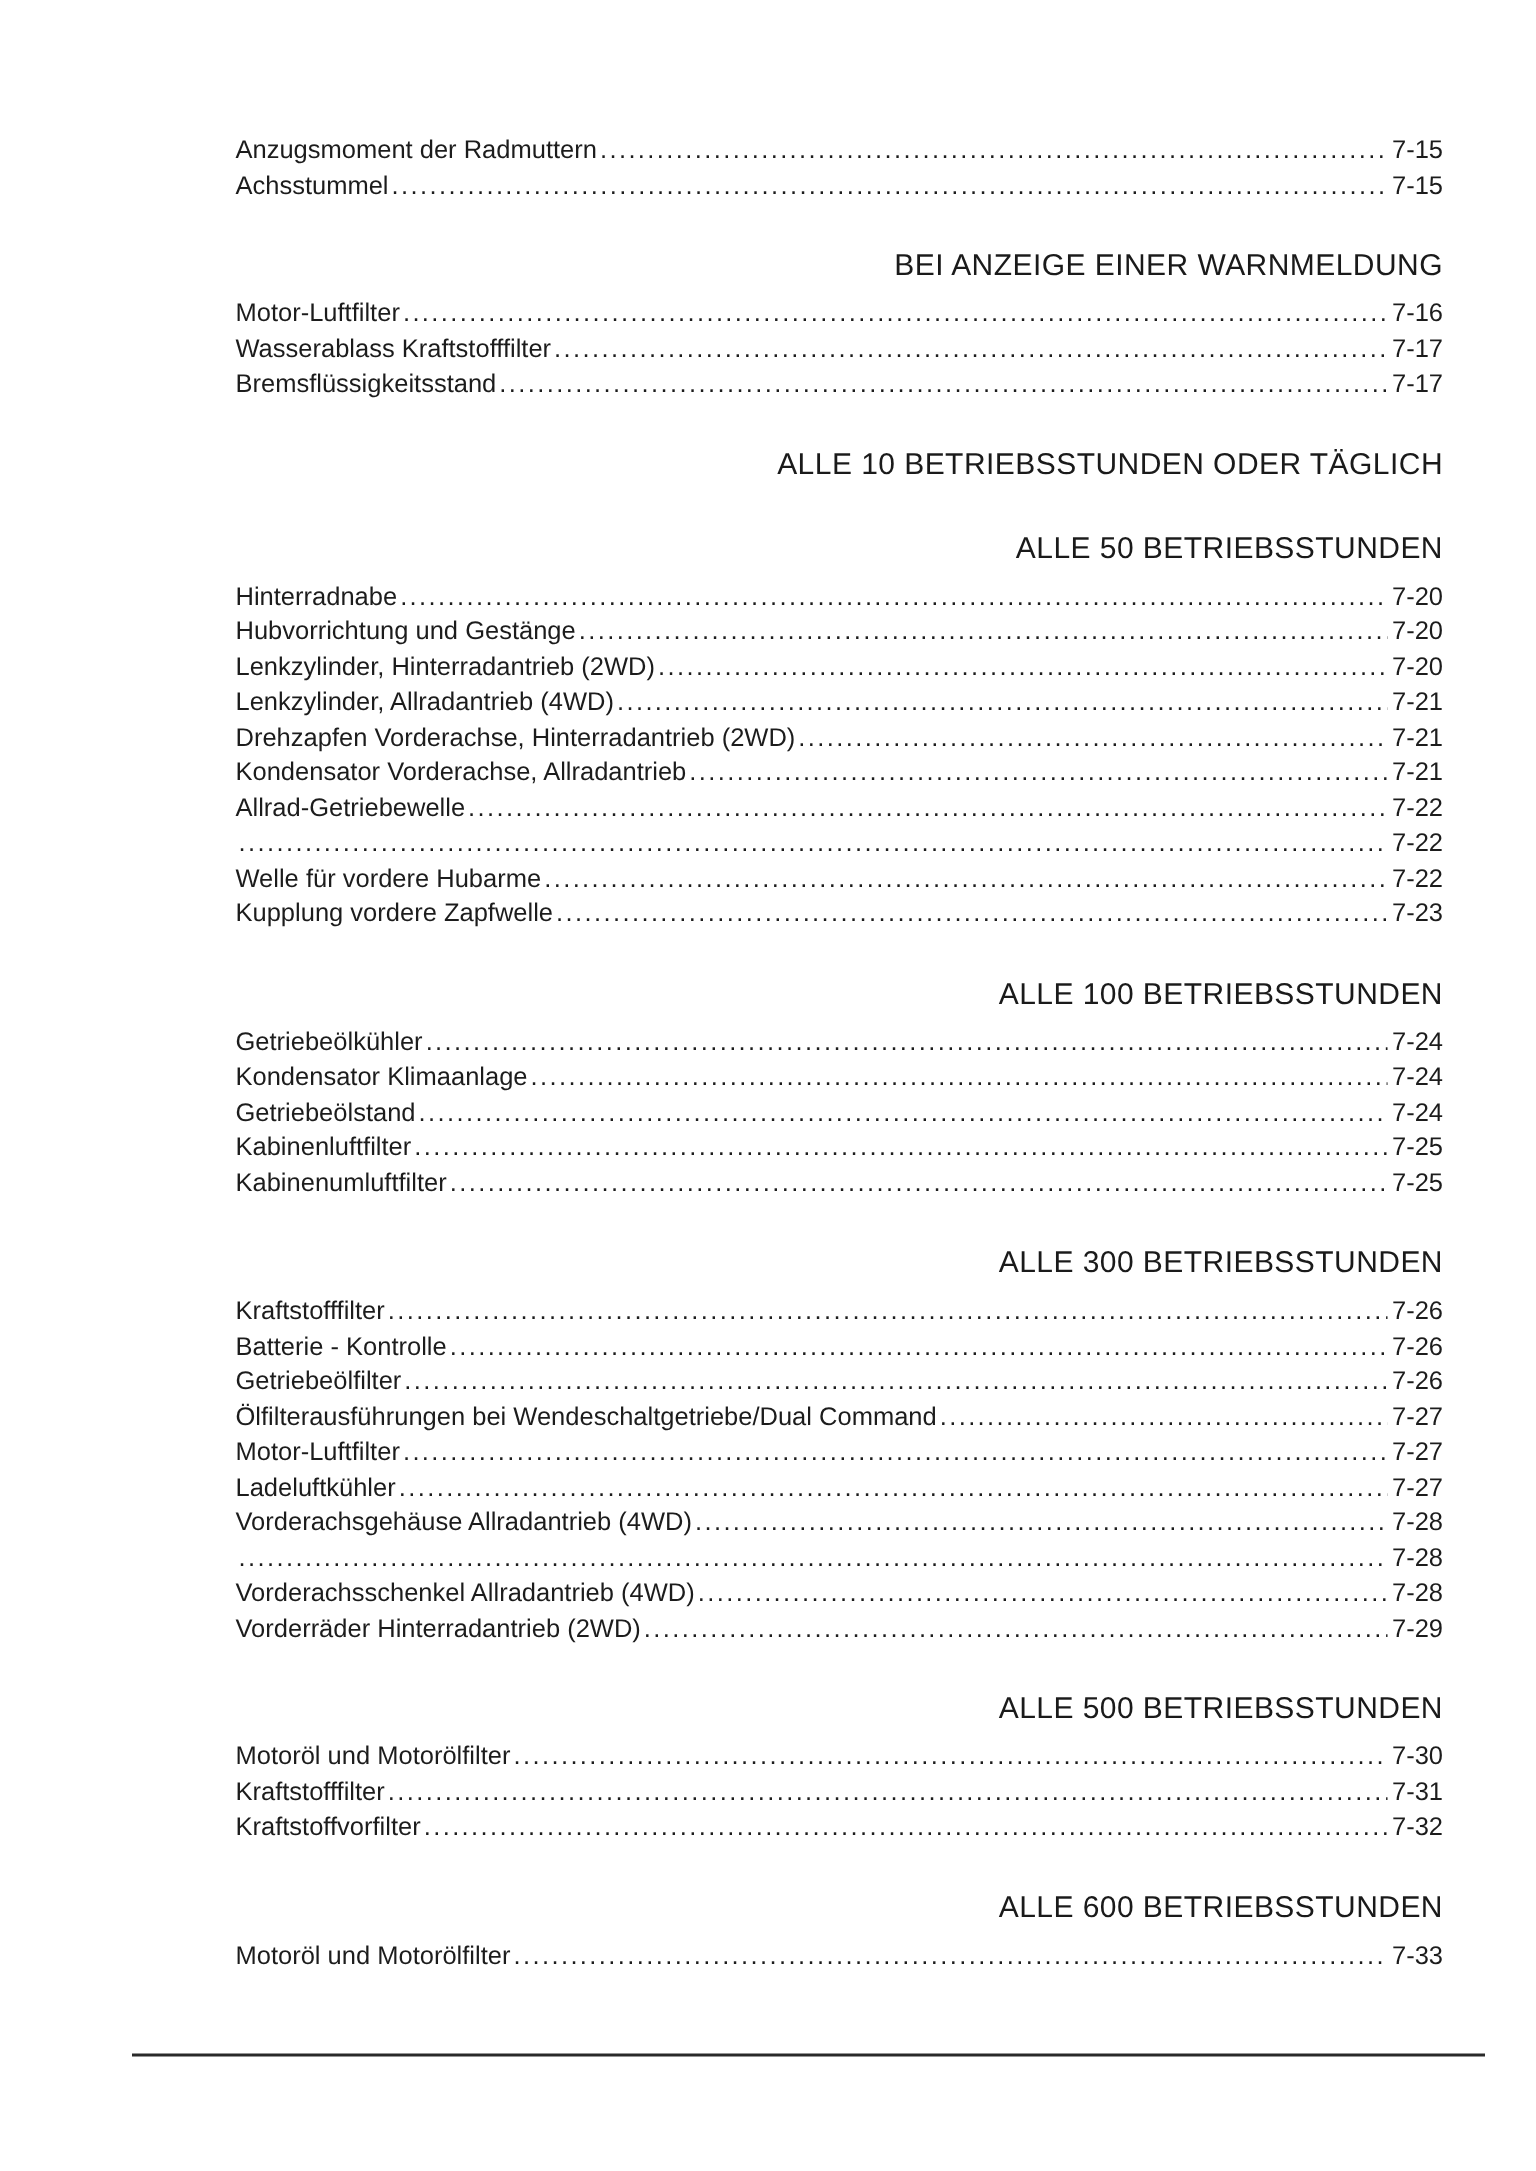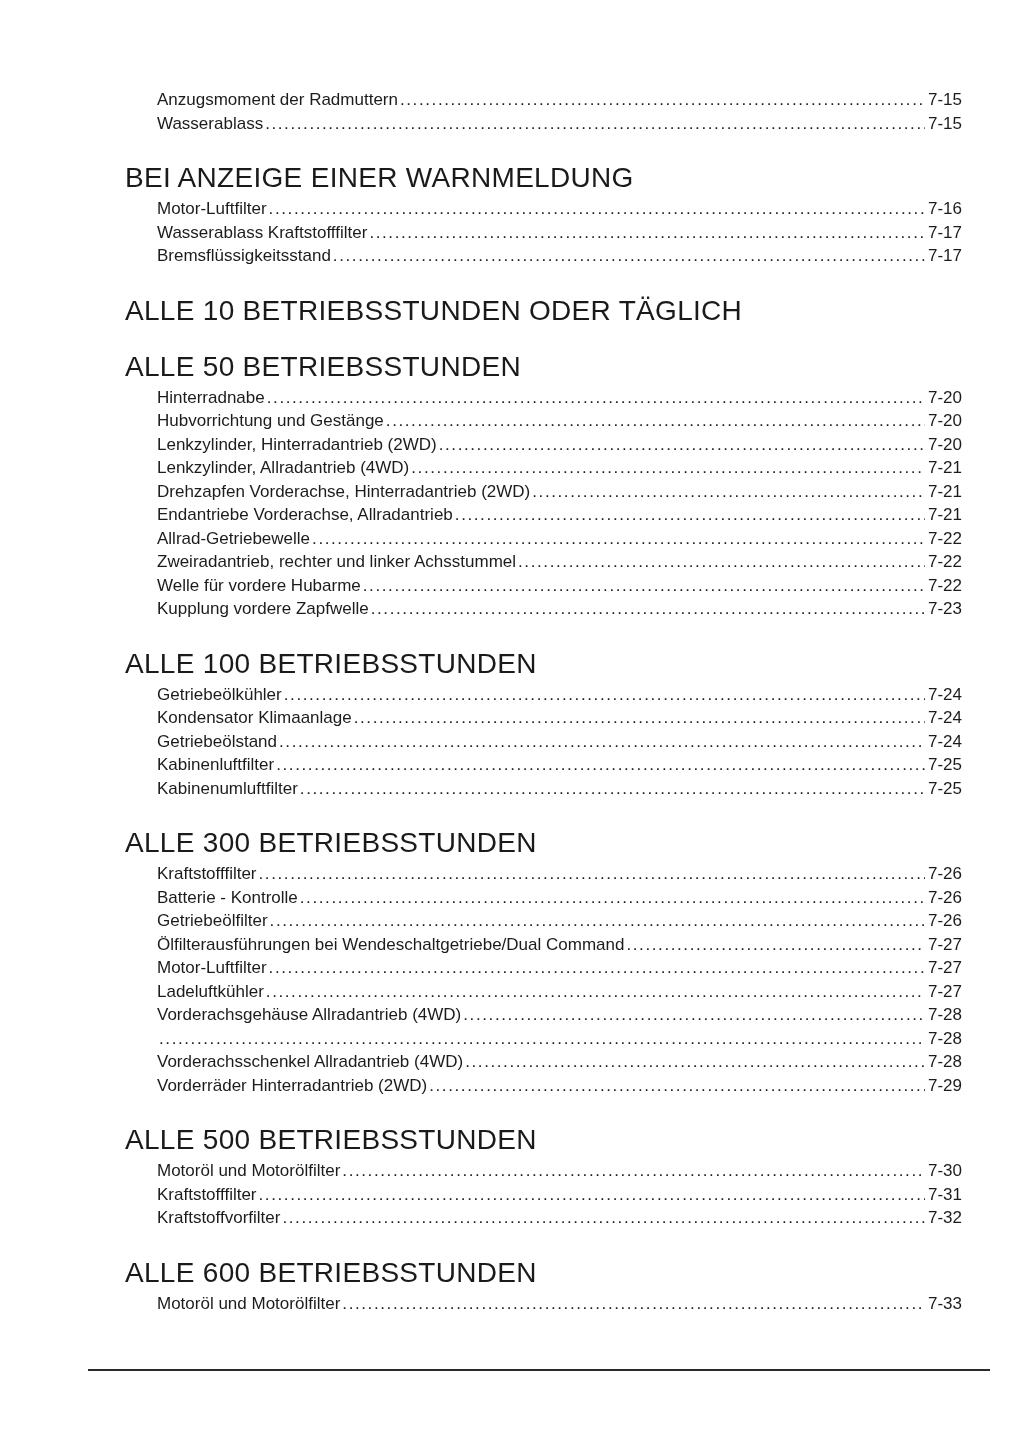--- a/index.html
+++ b/index.html
@@ -84,7 +84,7 @@
         <span class="toc-page">7-15</span>
       </div>
       <div class="toc-entry">
-        <span class="toc-label">Wasserablass</span>
+        <span class="toc-label">Achsstummel</span>
         <span class="toc-dots"></span>
         <span class="toc-page">7-15</span>
       </div>

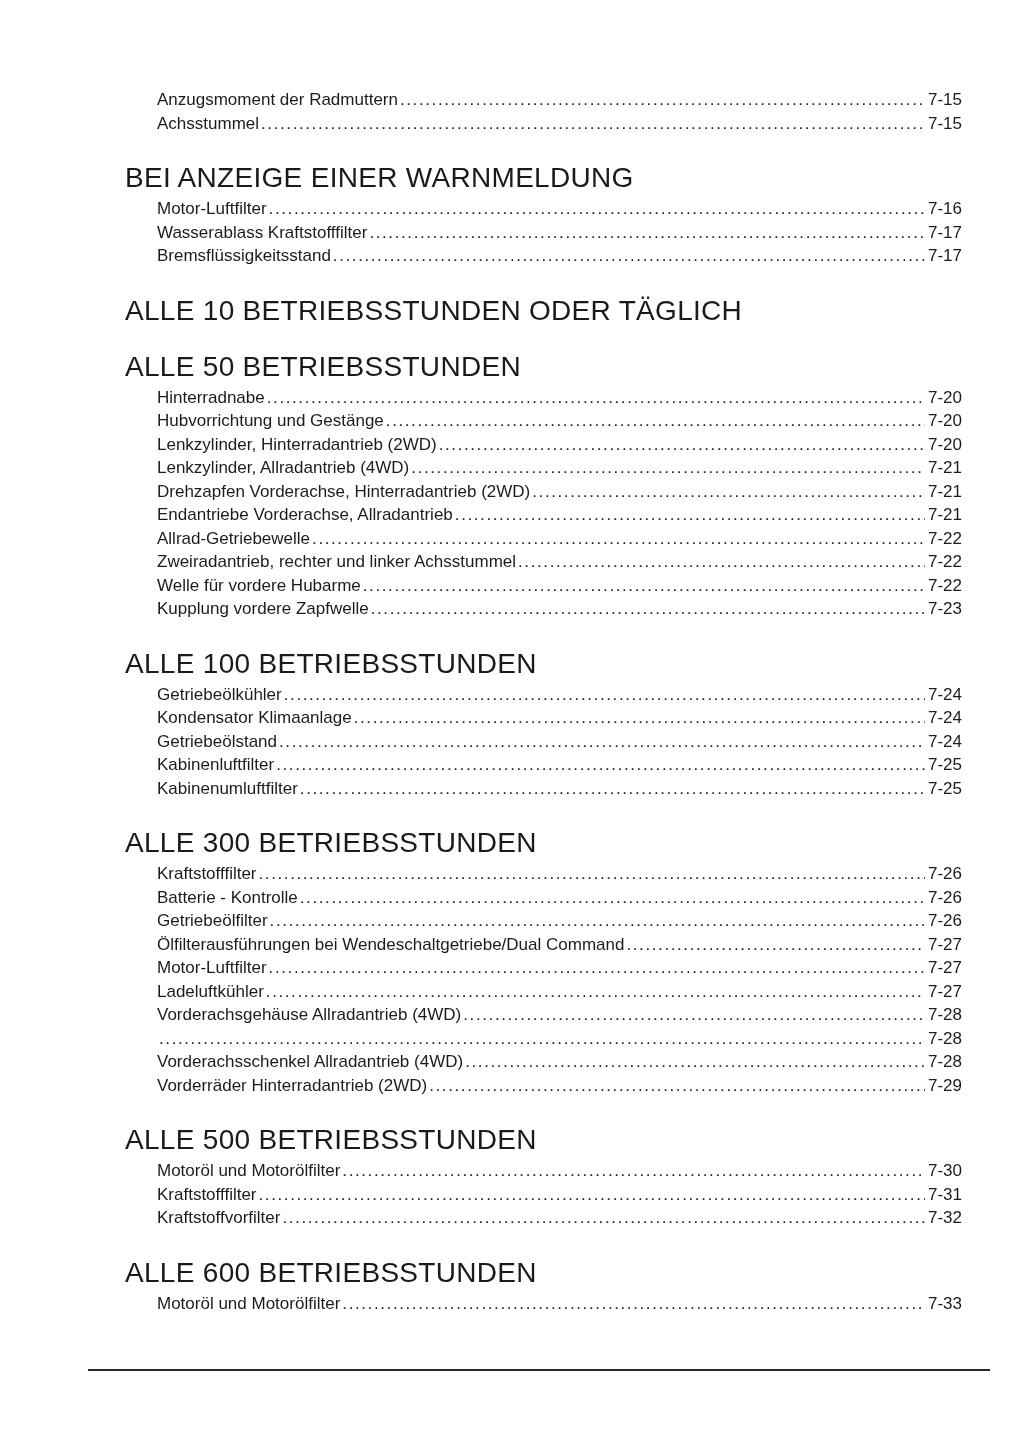--- a/index.html
+++ b/index.html
@@ -27,7 +27,7 @@
     right: 62px;
   }
   .toc-heading {
-    font-size: 28px;
+    font-size: 20px;
     line-height: 27px;
     font-weight: 400;
     letter-spacing: 0.3px;
@@ -35,6 +35,7 @@
     margin-bottom: 6px;
     white-space: nowrap;
     color: #1a1a1a;
+    text-align: right;
   }
   .toc-entry {
     display: flex;

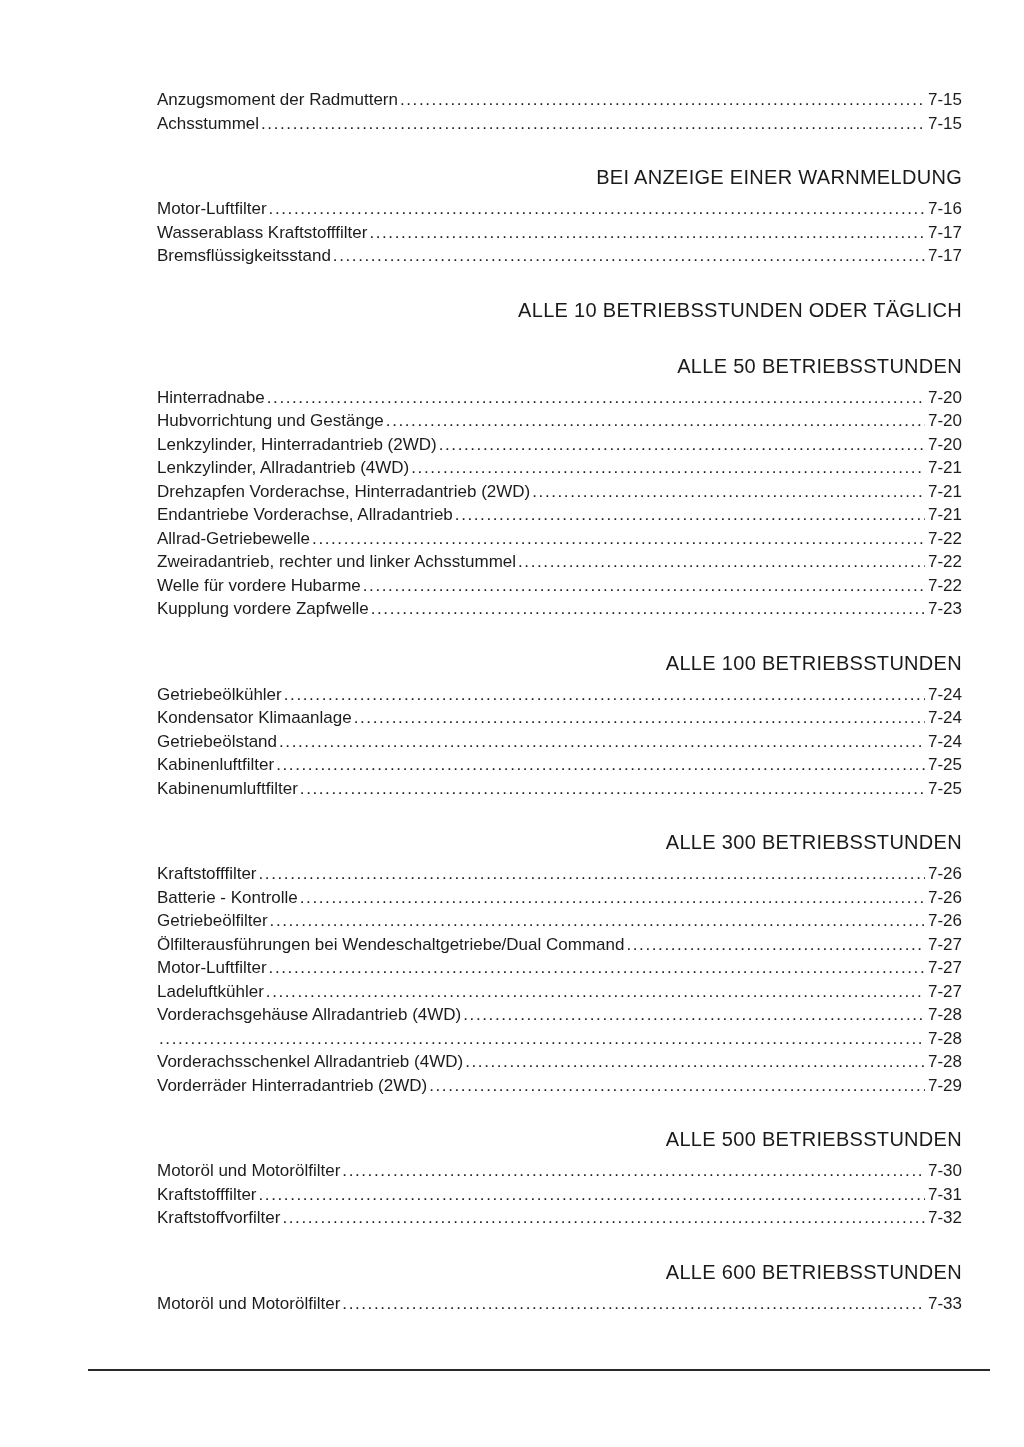--- a/index.html
+++ b/index.html
@@ -138,7 +138,7 @@
           <span class="toc-page">7-21</span>
         </div>
         <div class="toc-entry">
-          <span class="toc-label">Endantriebe Vorderachse, Allradantrieb</span>
+          <span class="toc-label">Kondensator Vorderachse, Allradantrieb</span>
           <span class="toc-dots"></span>
           <span class="toc-page">7-21</span>
         </div>

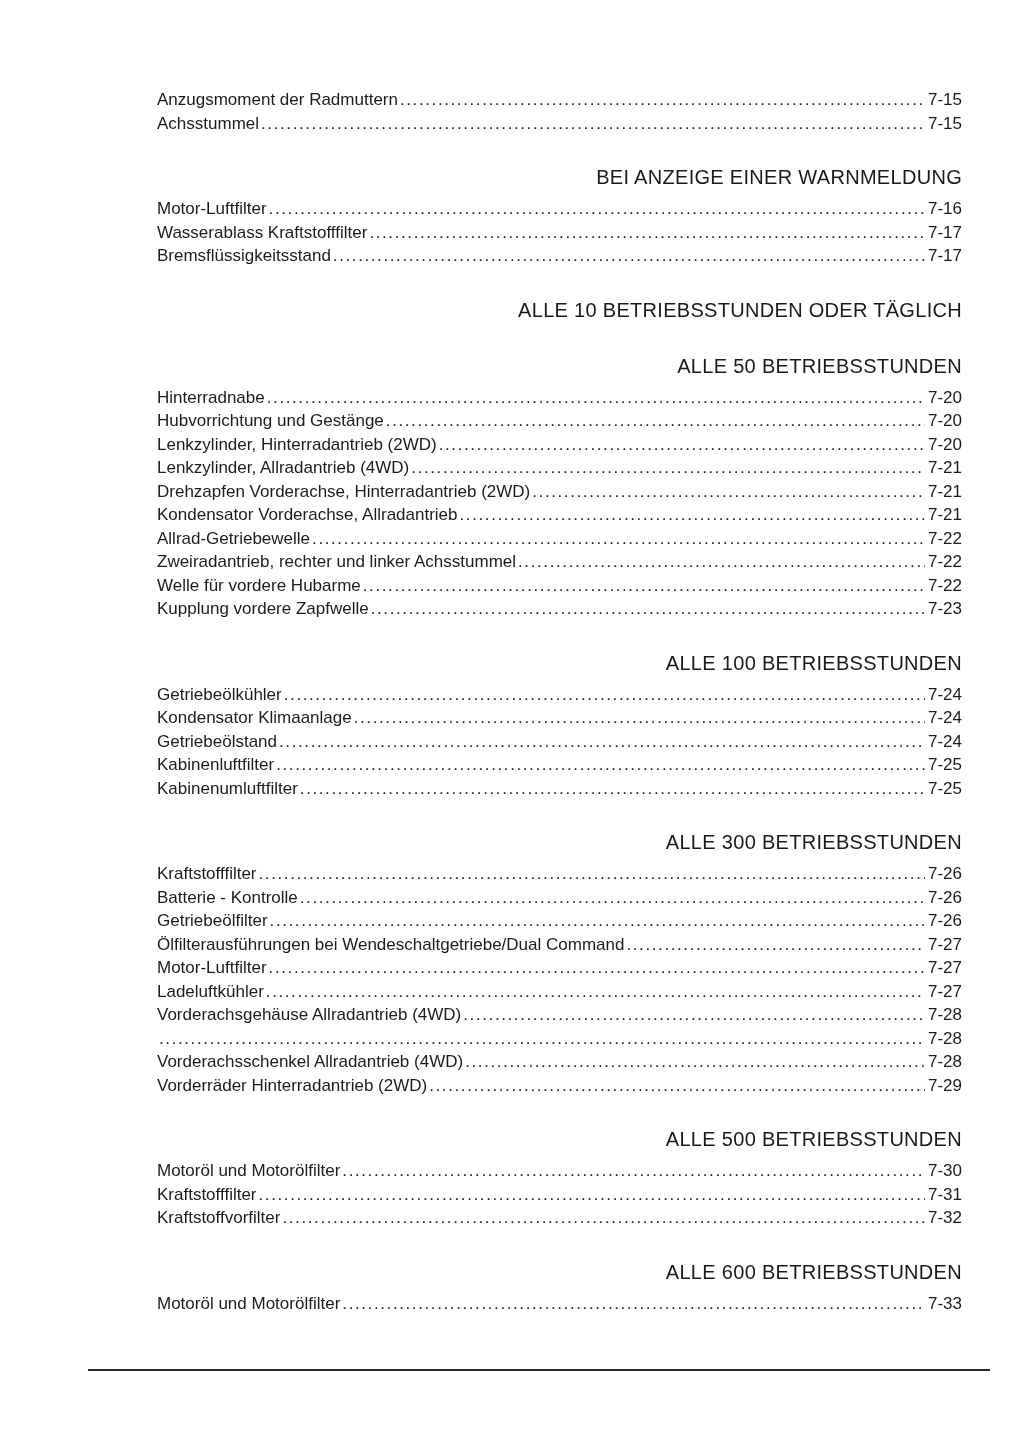--- a/index.html
+++ b/index.html
@@ -148,7 +148,6 @@
           <span class="toc-page">7-22</span>
         </div>
         <div class="toc-entry">
-          <span class="toc-label">Zweiradantrieb, rechter und linker Achsstummel</span>
           <span class="toc-dots"></span>
           <span class="toc-page">7-22</span>
         </div>

